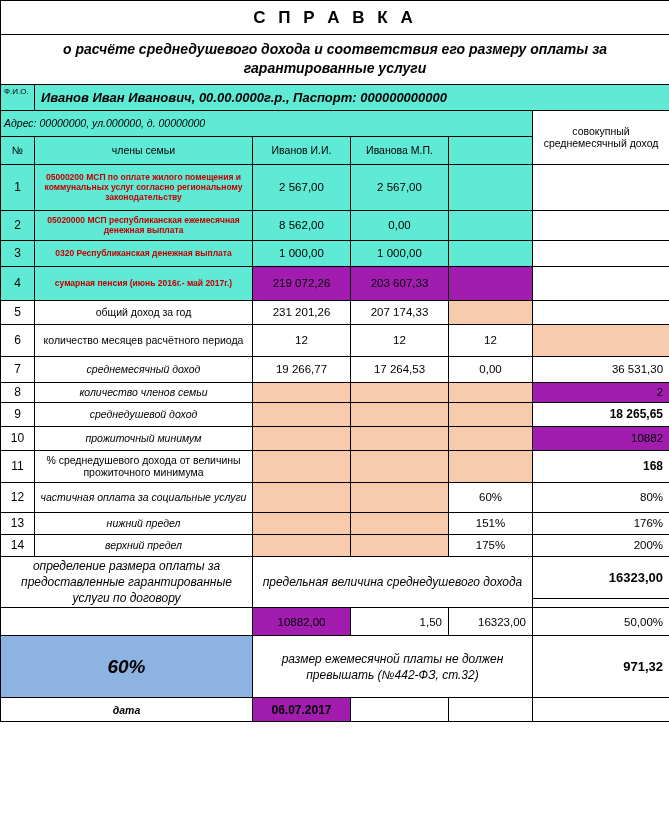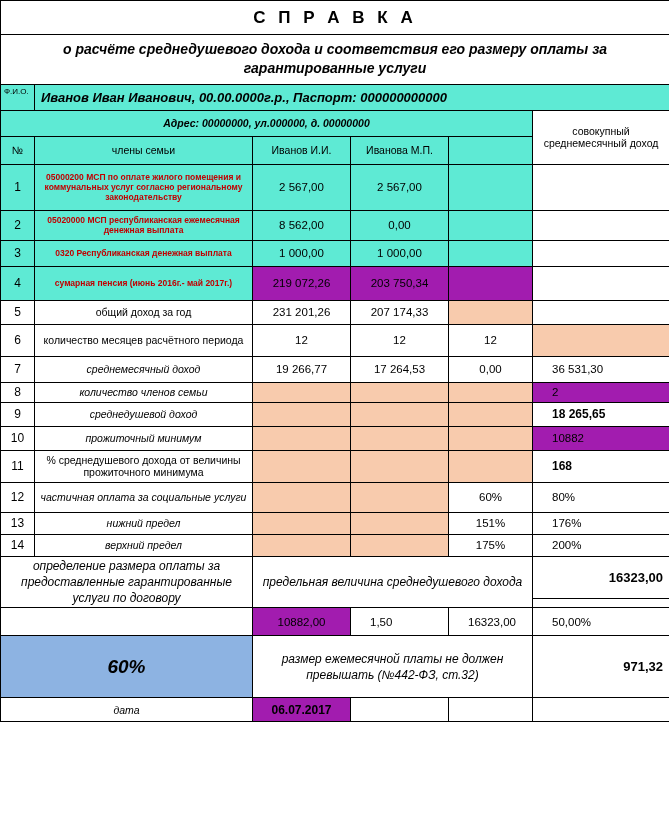--- a/index.html
+++ b/index.html
@@ -30,7 +30,7 @@
   }
   .fio-label{font-size:8px;text-align:left;vertical-align:top;padding-top:2px;}
   .fio-val{font-size:13px;font-weight:bold;font-style:italic;text-align:left;padding-left:6px;}
-  .addr{font-size:10.5px;font-weight:bold;font-style:italic;text-align:center;}
+  .addr{font-size:10.5px;font-weight:normal;font-style:italic;}
   .hdr{font-size:10.5px;text-align:center;}
   .hdr-b{font-size:10.5px;text-align:center;font-weight:normal;margin-top:12px;}
   .small-red{font-size:8.5px;font-weight:bold;color:#c00000;text-align:center;line-height:1.2;}

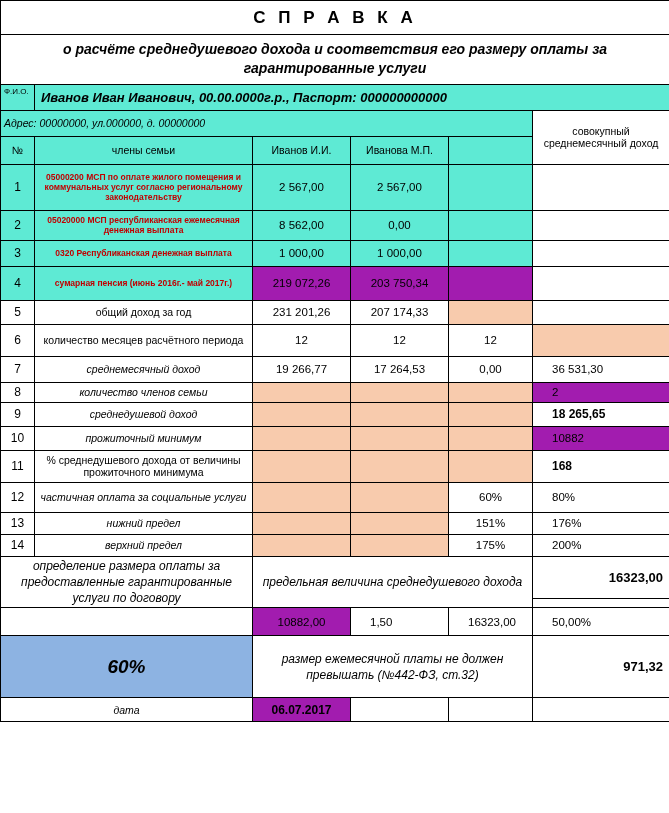--- a/index.html
+++ b/index.html
@@ -115,7 +115,7 @@
           <td class="rowidx yellow">4</td>
           <td class="small-red yellow">сумарная пенсия (июнь 2016г.- май 2017г.)</td>
           <td class="num green">219 072,26</td>
-          <td class="num green">203 750,34</td>
+          <td class="num green">203 607,33</td>
           <td class="num green"></td>
           <td class="num rr white"></td>
         </tr>

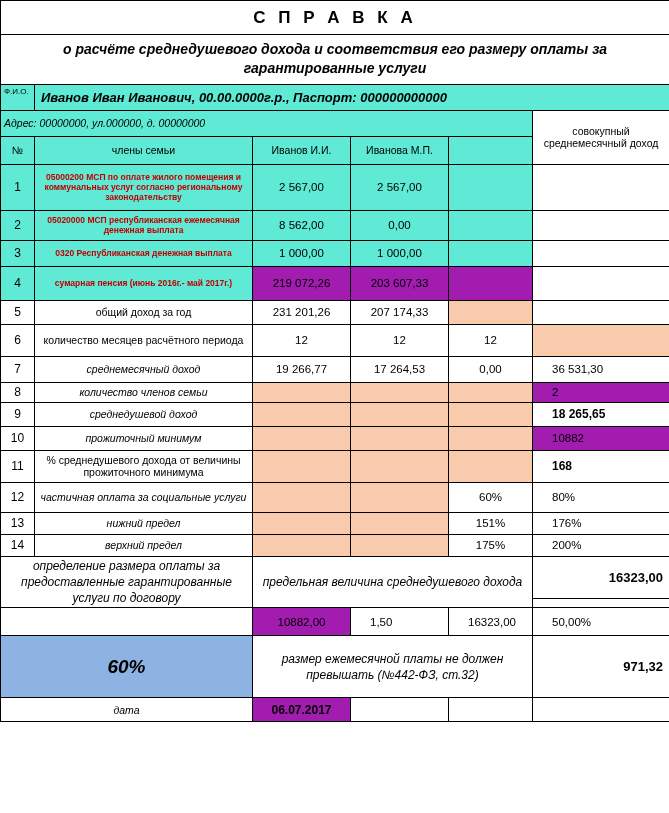--- a/index.html
+++ b/index.html
@@ -42,7 +42,7 @@
   .rowidx{font-size:12px;text-align:center;}
   .note{font-size:12px;font-style:italic;text-align:center;line-height:1.35;}
   .bigright{font-size:13px;font-weight:bold;text-align:right;padding-right:6px;}
-  .rr{text-align:left;padding-right:6px;padding-left:19px;}
+  .rr{text-align:right;padding-right:6px;padding-left:19px;}
 </style>
 </head>
 <body>

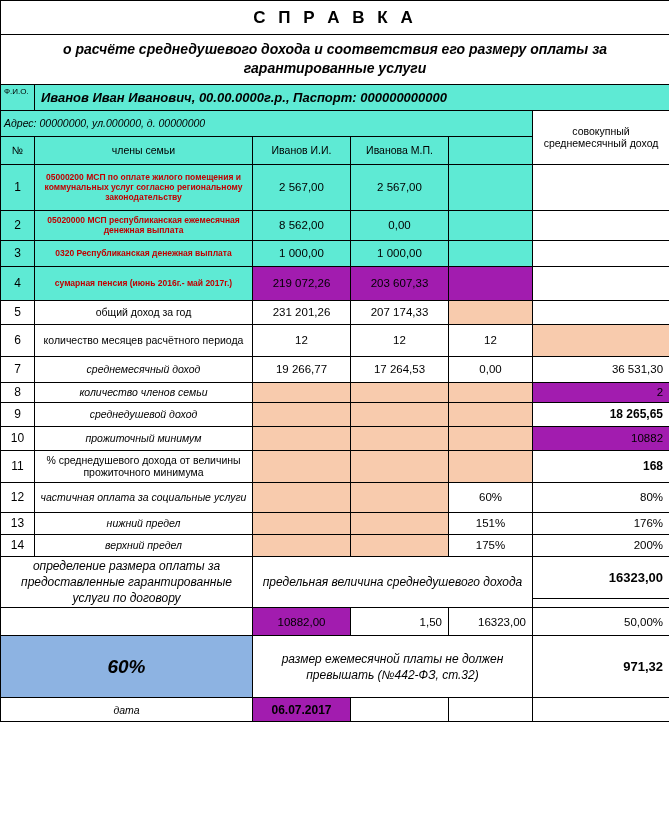--- a/index.html
+++ b/index.html
@@ -14,7 +14,7 @@
   .sheet{position:relative;width:669px;height:625px;box-sizing:border-box;}
   table{border-collapse:collapse;table-layout:fixed;width:669px;}
   td{border:1px solid #000;padding:1px 3px;vertical-align:middle;overflow:hidden;}
-  .b{font-weight:normal;}
+  .b{font-weight:bold;}
   .yellow{background:#5eead4;}
   .green{background:#a21caf;}
   .peach{background:#f8cbad;}

